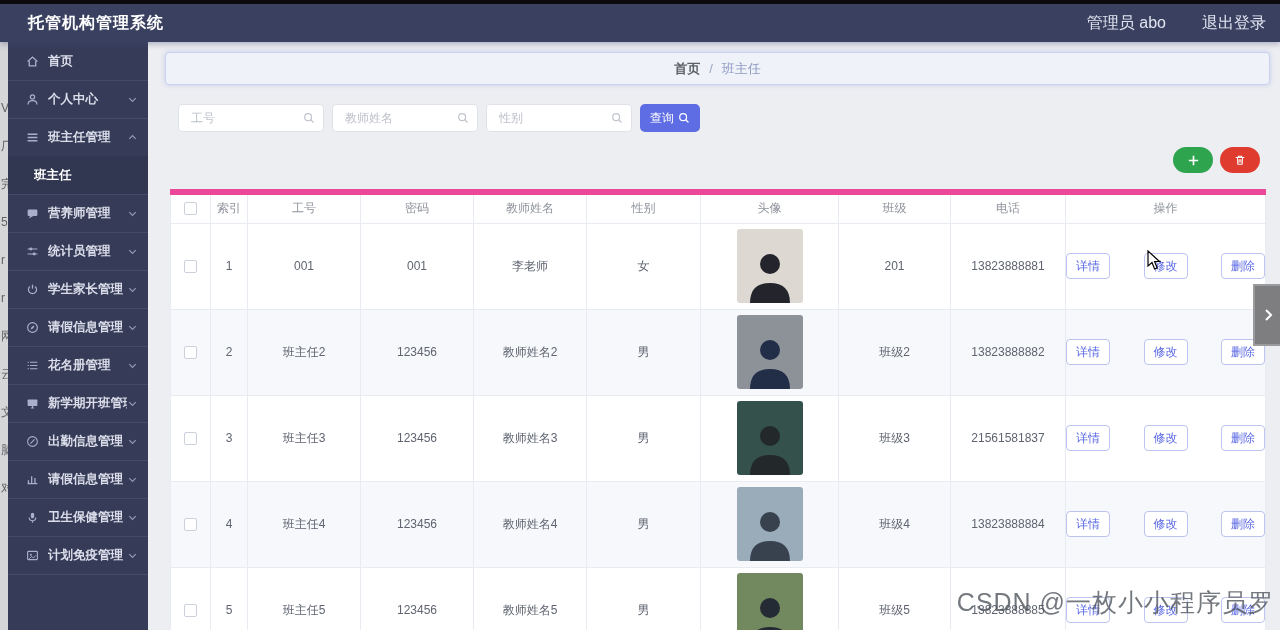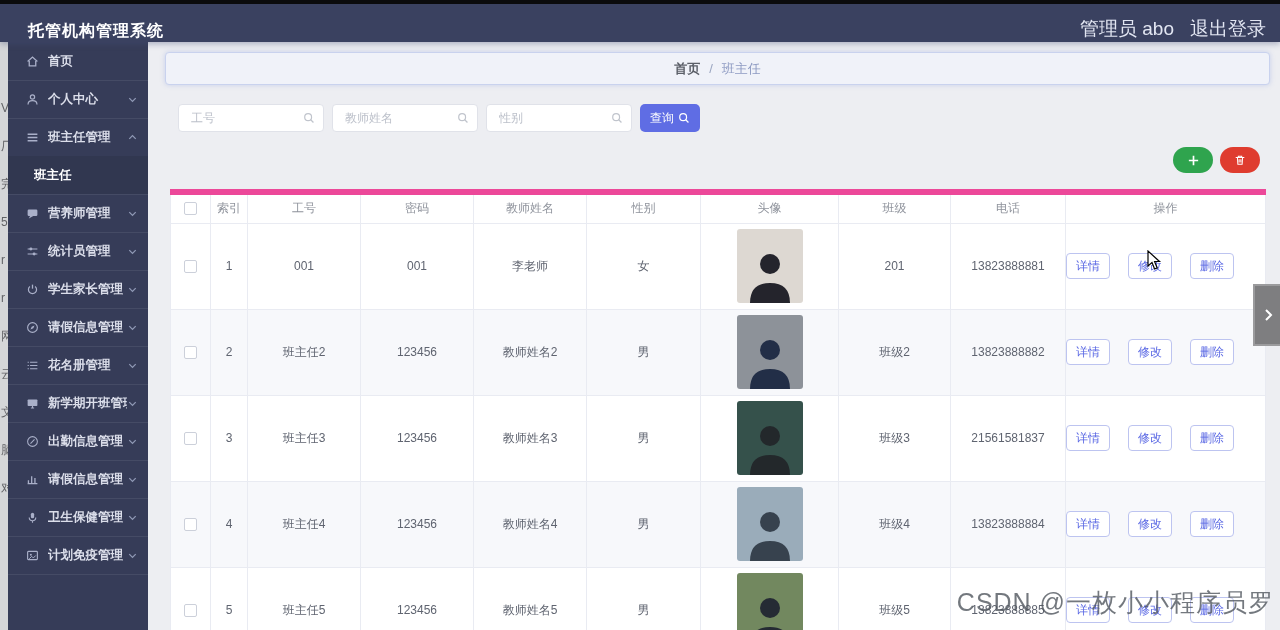--- a/index.html
+++ b/index.html
@@ -12,7 +12,7 @@
 
   
   .header { position:absolute; top:4px; left:0; width:1280px; height:38px; background:#3a4160;
-            display:flex; align-items:flex-end; justify-content:space-between;
+            display:flex; align-items:center; justify-content:space-between;
             padding:0 14px 0 28px; z-index:30; box-shadow:0 2px 6px rgba(70,80,120,.4); }
   .brand { color:#ffffff; font-size:16px; font-weight:bold; letter-spacing:1px; }
   .header-right { display:flex; gap:16px; font-size:19px; color:#e2e6f2; align-items:center; }

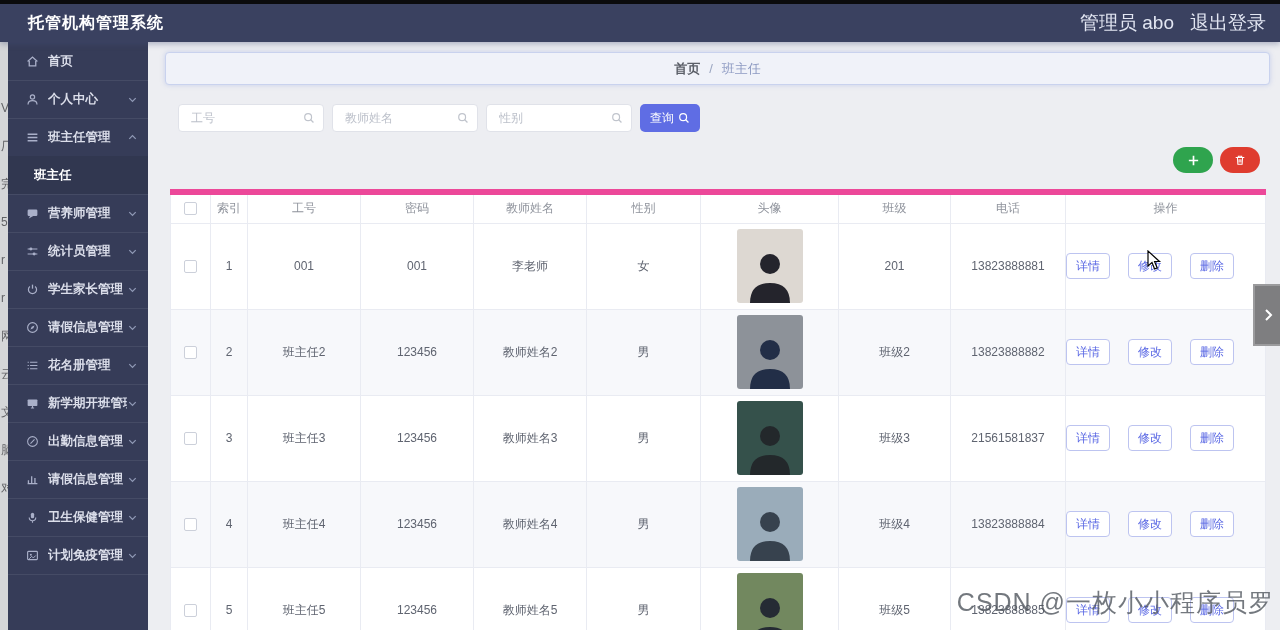--- a/index.html
+++ b/index.html
@@ -15,7 +15,7 @@
             display:flex; align-items:center; justify-content:space-between;
             padding:0 14px 0 28px; z-index:30; box-shadow:0 2px 6px rgba(70,80,120,.4); }
   .brand { color:#ffffff; font-size:16px; font-weight:bold; letter-spacing:1px; }
-  .header-right { display:flex; gap:16px; font-size:19px; color:#e2e6f2; align-items:center; }
+  .header-right { display:flex; gap:36px; font-size:16px; color:#e2e6f2; align-items:center; }
   .header-right .logout { cursor:pointer; }
 
   

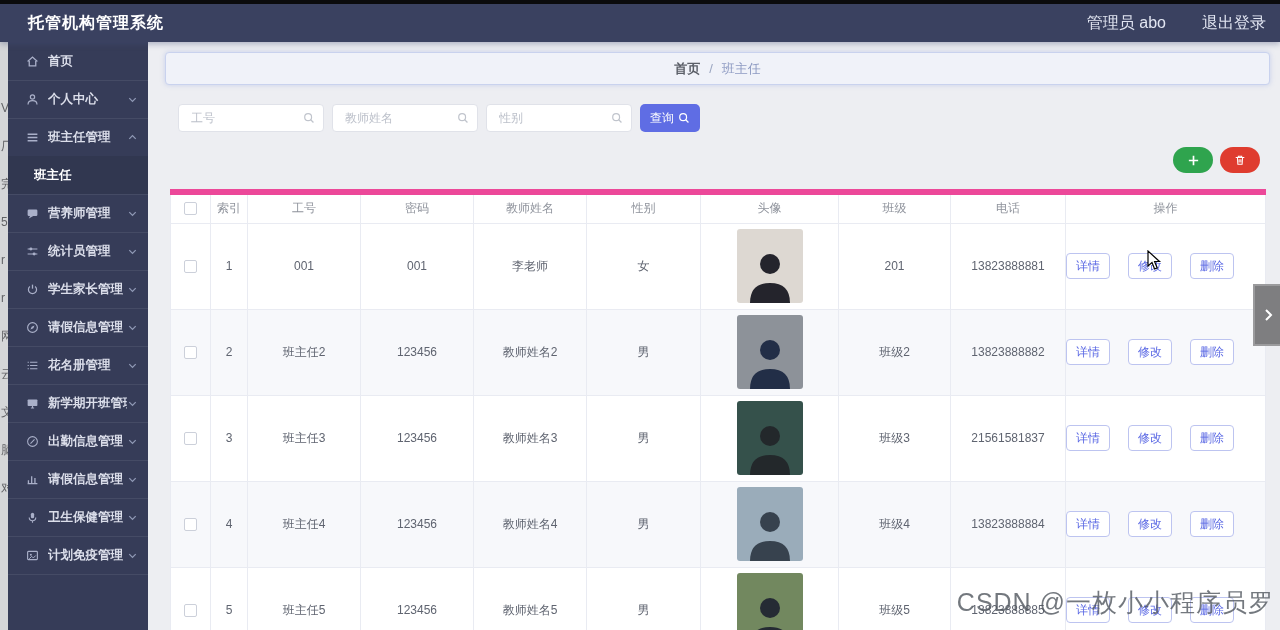--- a/index.html
+++ b/index.html
@@ -78,7 +78,7 @@
         margin:0 auto; cursor:pointer; }
   .avatar { width:66px; height:74px; margin:0 auto; border-radius:3px; display:flex;
             align-items:flex-end; justify-content:center; overflow:hidden; }
-  .actions { display:flex; gap:18px; justify-content:flex-start; }
+  .actions { display:flex; gap:18px; justify-content:space-between; }
   .actions button { min-width:44px; height:26px; background:#fff; border:1px solid #bdc4f0; border-radius:4px;
                     color:#5a68e4; font-size:12px; font-family:inherit; cursor:pointer; padding:0 8px; }
 

